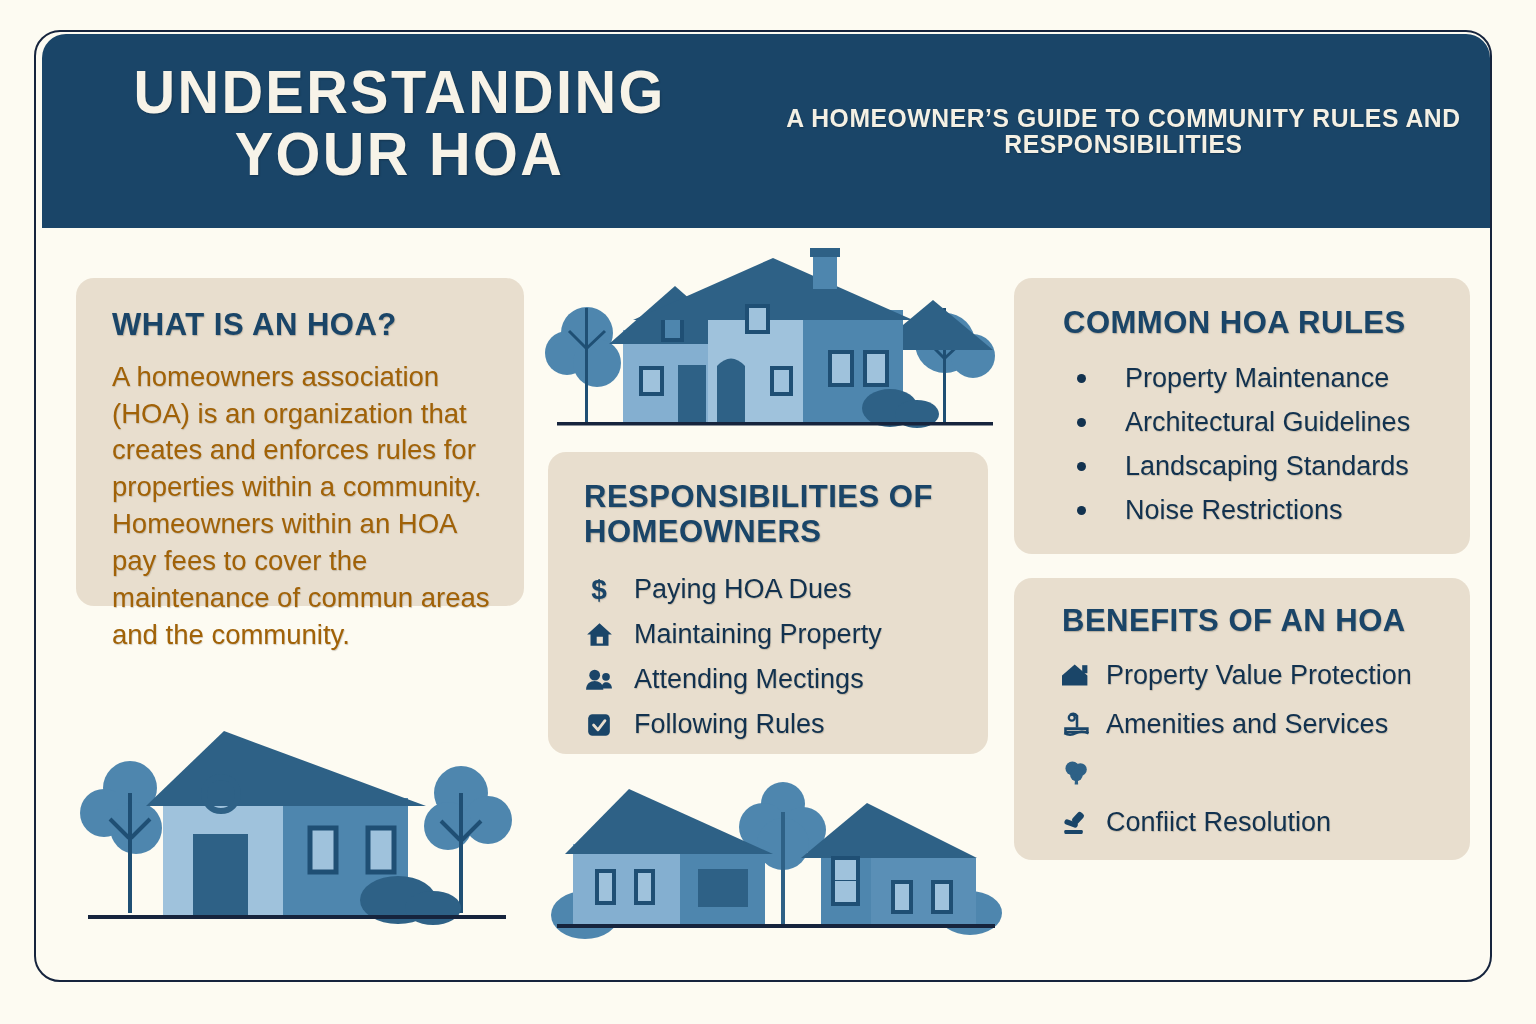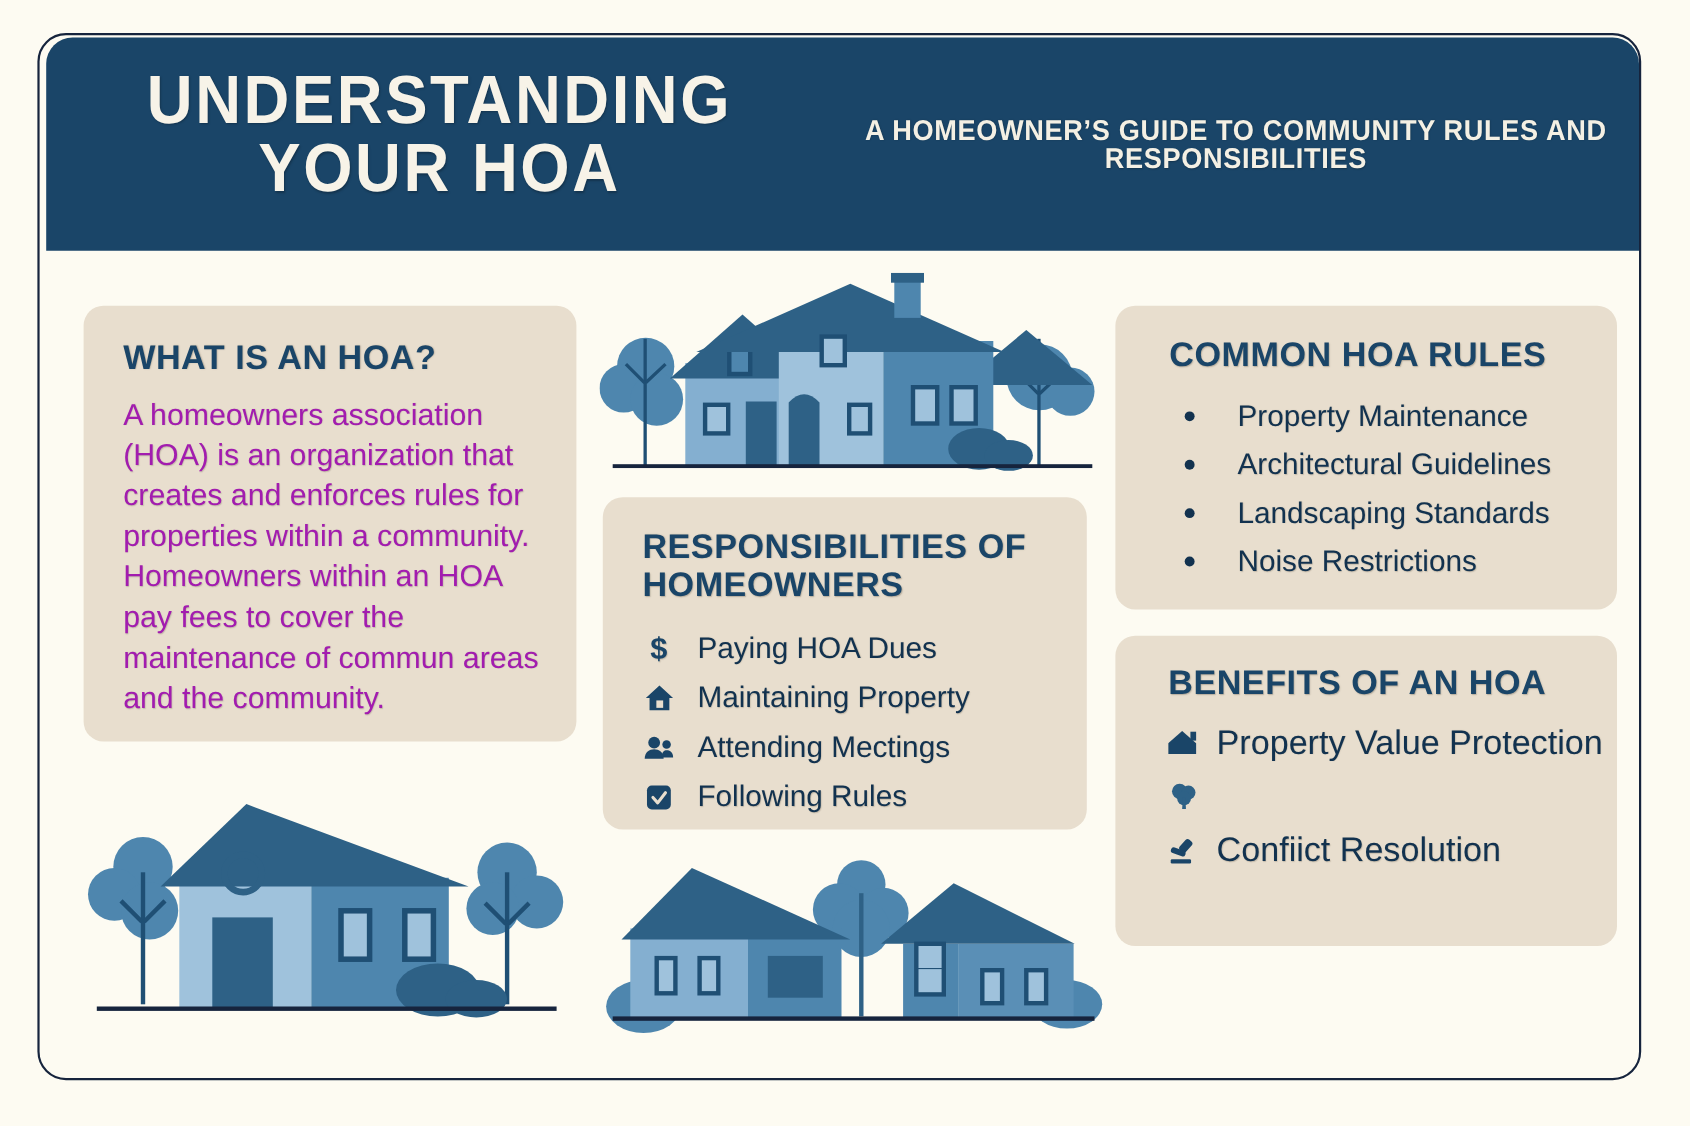--- a/index.html
+++ b/index.html
@@ -88,7 +88,7 @@
   }
 
   #card-what {
-    left: 76px; top: 278px; width: 448px; height: 396px;
+    left: 76px; top: 278px; width: 448px; height: 328px;
     padding: 30px 30px 0 36px;
   }
   #card-what .card-title { font-size: 31px; margin-bottom: 16px; }

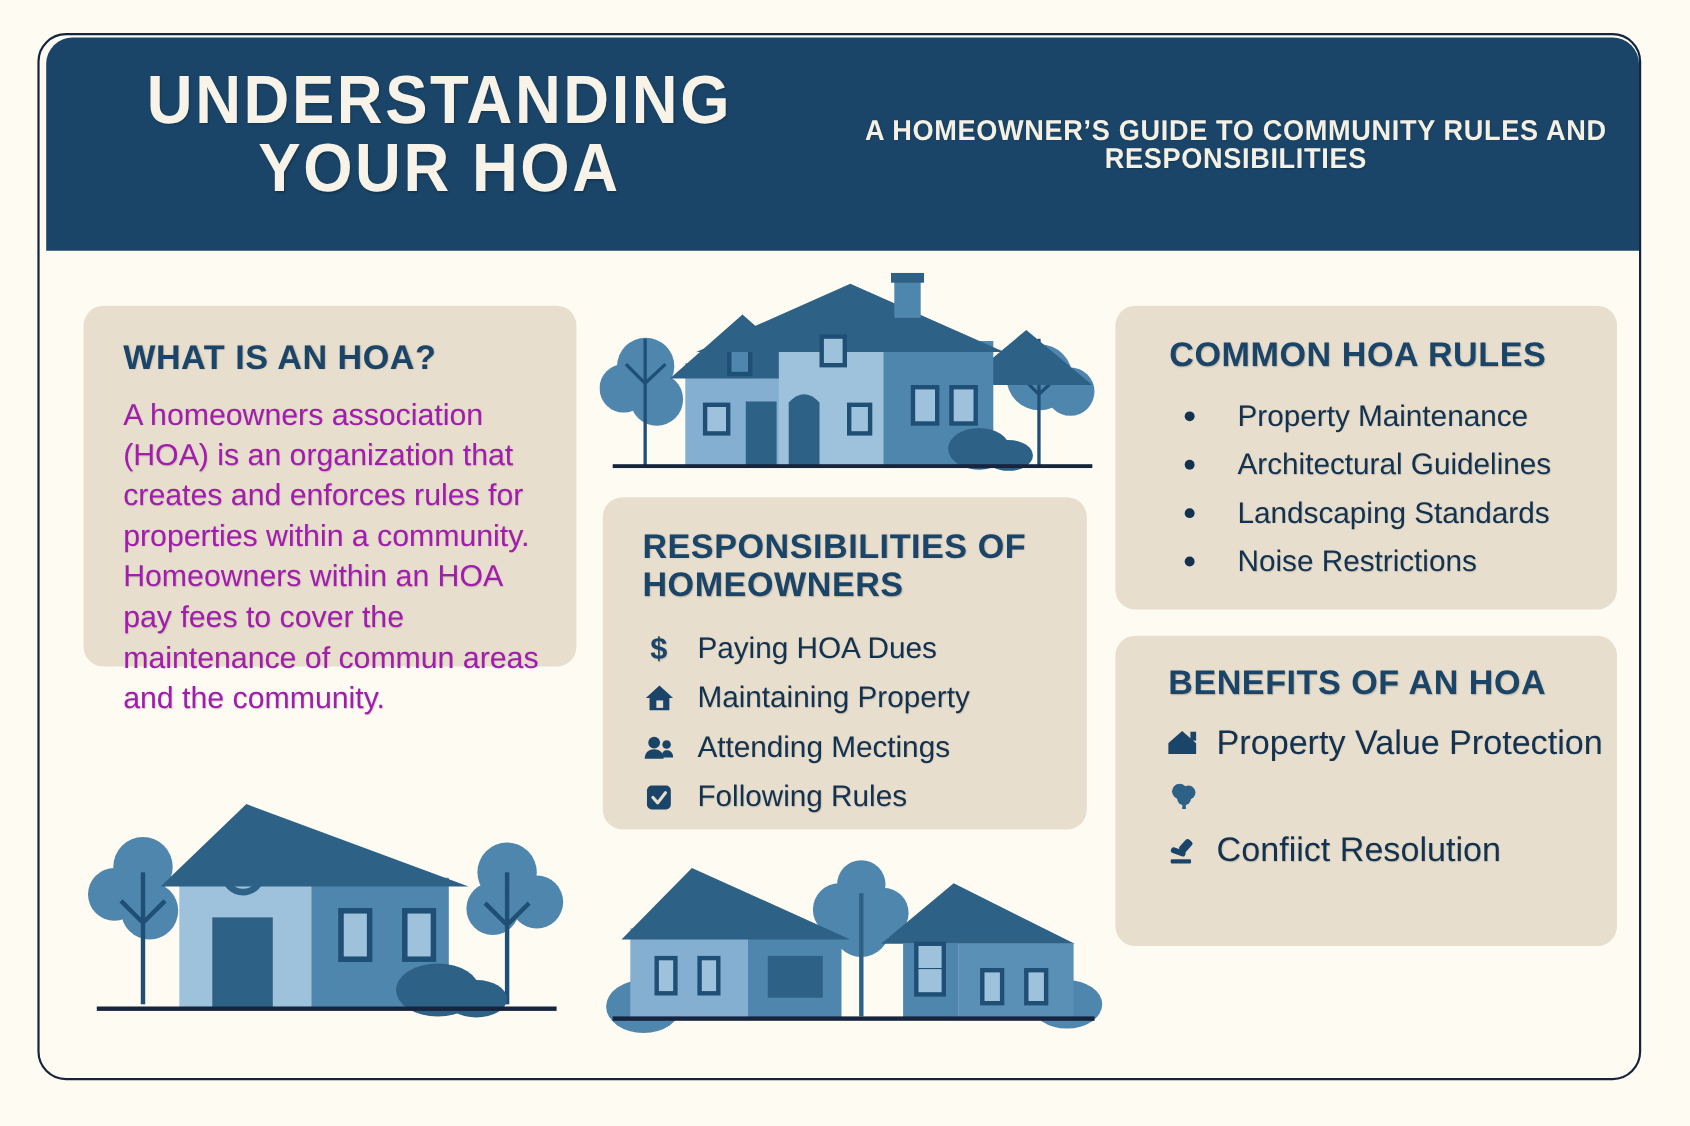--- a/index.html
+++ b/index.html
@@ -82,7 +82,7 @@
     text-shadow: 0.7px 0.7px 1.2px rgba(120,110,95,0.45);
   }
   .body-text {
-    color: #a21caf;
+    color: #a16207;
     line-height: 1.34;
     text-shadow: 0.6px 0.6px 1px rgba(140,130,112,0.40);
   }

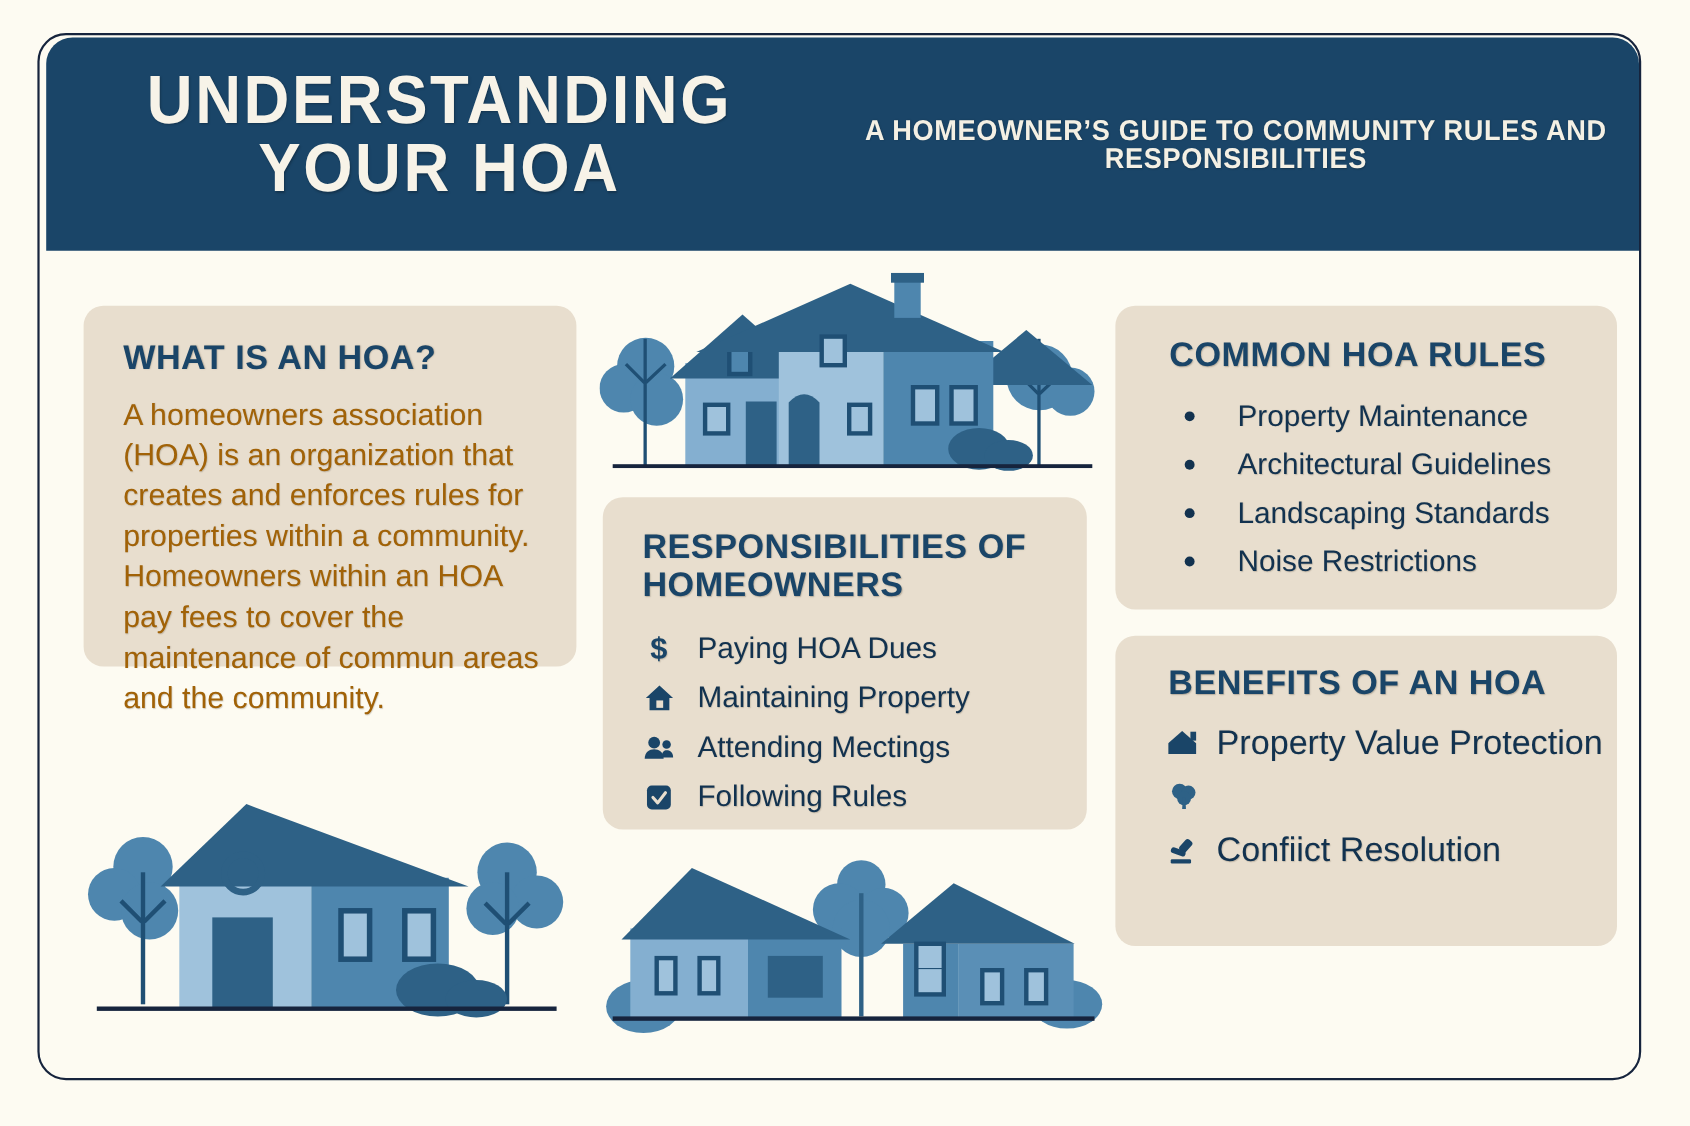--- a/index.html
+++ b/index.html
@@ -122,7 +122,7 @@
   }
   #resp-list li { font-size: 27px; height: 45px; }
   #rules-list li { font-size: 27px; height: 44px; gap: 19px; }
-  #benefits-list li { font-size: 31px; height: 49px; }
+  #benefits-list li { font-size: 27px; height: 49px; }
 
   .bullet-dot {
     width: 9px; height: 9px; border-radius: 50%;

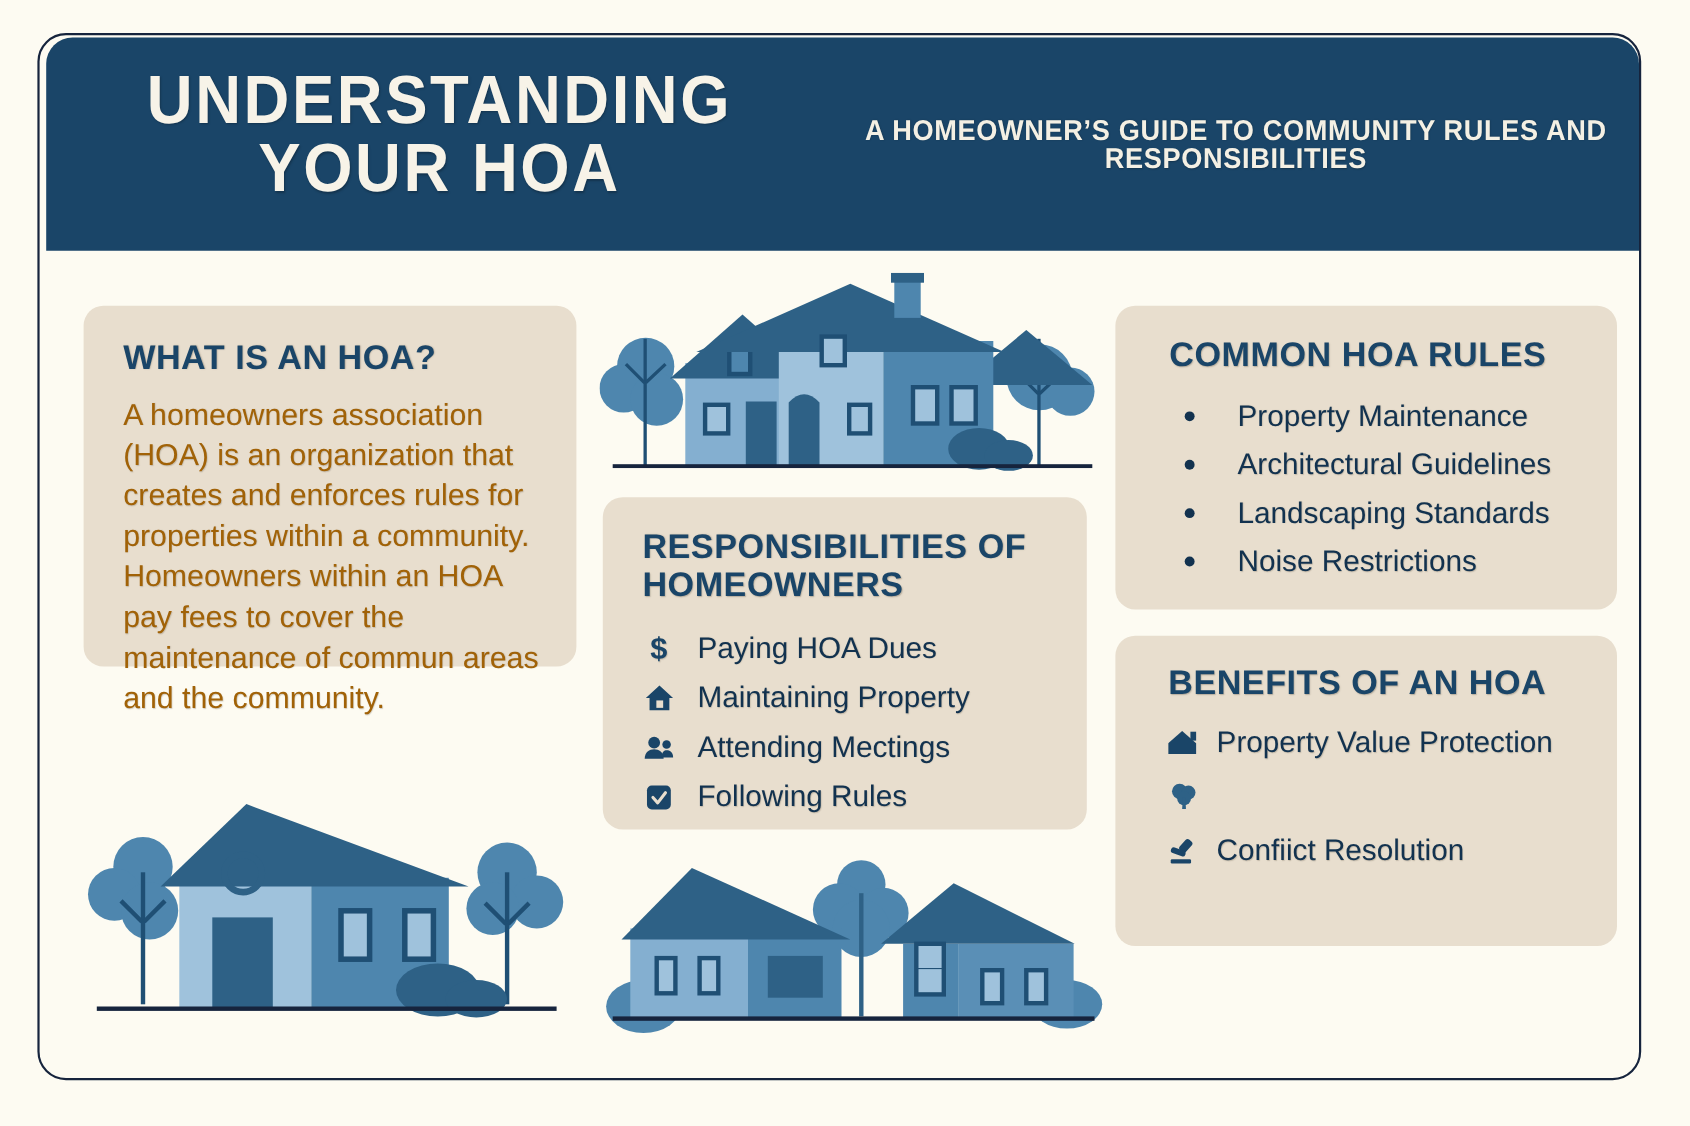--- a/index.html
+++ b/index.html
@@ -281,6 +281,17 @@
       <li>
         <span class="ico">
           <svg viewBox="0 0 26 24" width="30" height="28">
+            <path d="M7 4 Q11 2 13 5 L13 15" stroke="#1A4568" stroke-width="2.2" fill="none"></path>
+            <circle cx="8.5" cy="6.5" r="2.6" fill="none" stroke="#1A4568" stroke-width="2"></circle>
+            <path d="M3 16 L22 16 L22 19 L3 19 Z" fill="none" stroke="#1A4568" stroke-width="2.2"></path>
+            <path d="M2 20 Q7 22.5 12 20 Q17 17.5 23 20" stroke="#1A4568" stroke-width="2.2" fill="none"></path>
+          </svg>
+        </span>
+        <span>Amenities and Services</span>
+      </li>
+      <li>
+        <span class="ico">
+          <svg viewBox="0 0 26 24" width="30" height="28">
               <circle cx="9" cy="8" r="6" fill="#2E6186"></circle>
               <circle cx="16" cy="9" r="5.5" fill="#2E6186"></circle>
               <circle cx="12.5" cy="13.5" r="5.5" fill="#2E6186"></circle>

